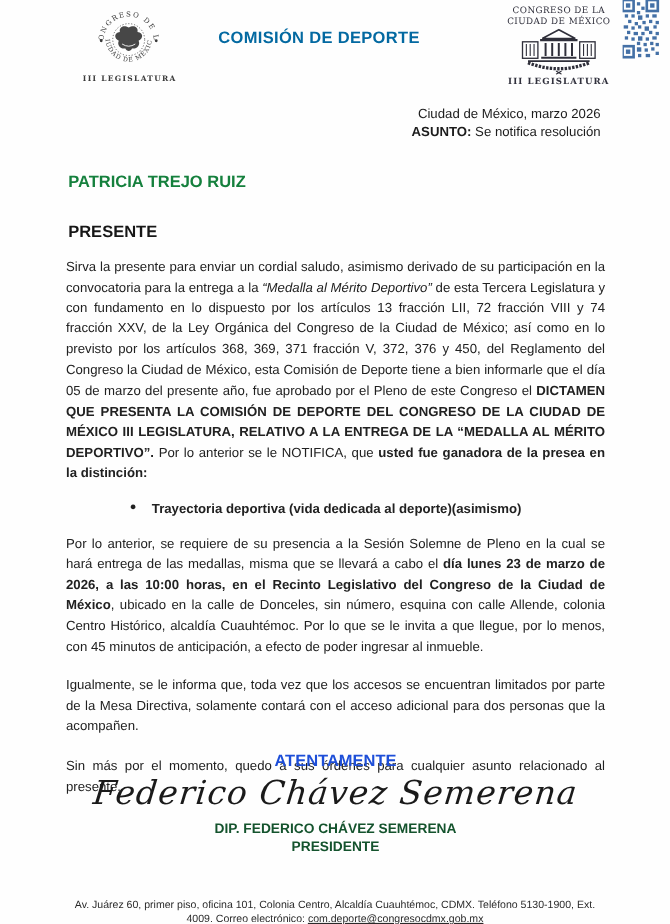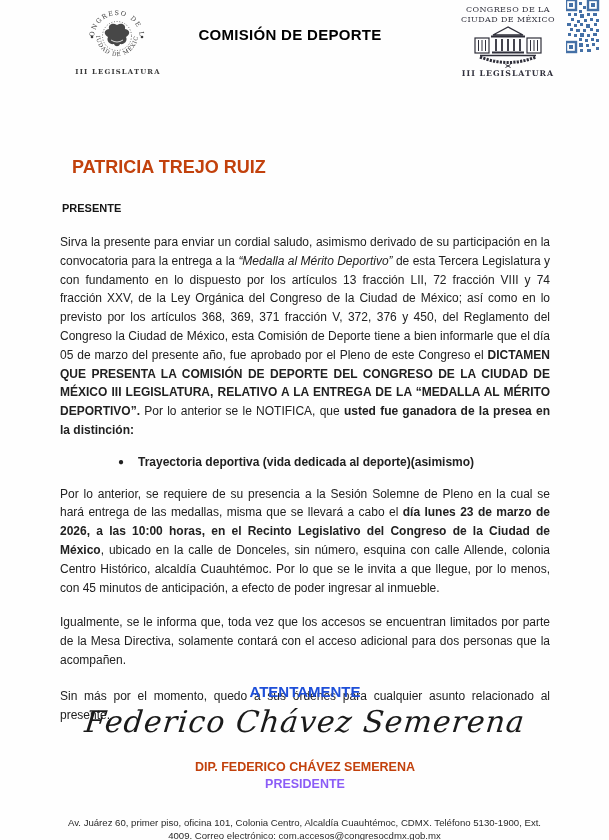--- a/index.html
+++ b/index.html
@@ -13,7 +13,7 @@
   .seal-left-caption { position:absolute; left:68px; top:68px; width:100px; text-align:center;
     font-family:"DejaVu Serif", serif; font-size:6.8px; letter-spacing:1.2px; color:#3a3a3a; font-weight:bold; }
   .doc-title { position:absolute; left:0; top:26px; width:580px; text-align:center;
-    font-size:15px; font-weight:bold; letter-spacing:.3px; color:#000000; }
+    font-size:15px; font-weight:bold; letter-spacing:.3px; color:#0369a1; }
   .logo-right { position:absolute; left:455px; top:5px; width:106px; text-align:center; }
   .logo-right-text { font-family:"DejaVu Serif", serif; font-size:8px; letter-spacing:.4px;
     color:#31313d; line-height:9.5px; }

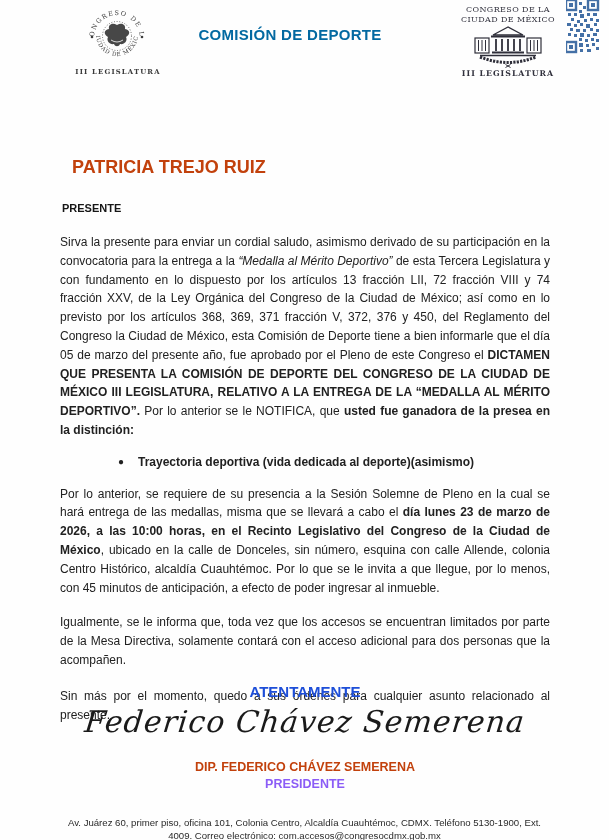--- a/index.html
+++ b/index.html
@@ -163,6 +163,10 @@
     </svg>
   </div>
 
+  <div class="dateline">
+    <div>Ciudad de México, marzo 2026</div>
+    <div><span class="b">ASUNTO:</span><span> Se notifica resolución</span></div>
+  </div>
 
   <div class="recipient">PATRICIA TREJO RUIZ</div>
   <div class="salutation">PRESENTE</div>

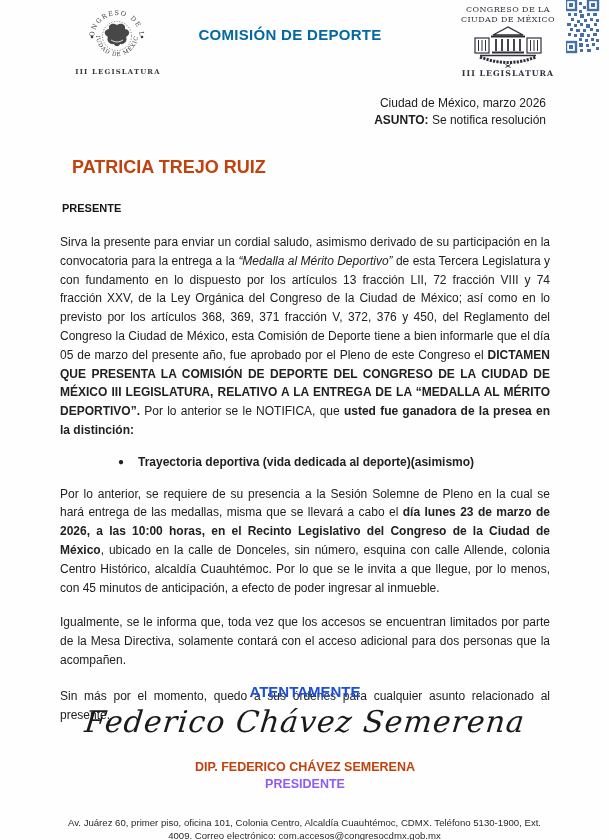--- a/index.html
+++ b/index.html
@@ -26,7 +26,7 @@
     font-size:12px; line-height:17px; color:#1c1c1c; }
 
   
-  .recipient { position:absolute; top:157px; left:72px; font-size:18px; font-weight:bold; color:#c2410c; }
+  .recipient { position:absolute; top:157px; left:62px; font-size:15px; font-weight:bold; color:#15803d; }
   .salutation { position:absolute; top:202px; left:62px; font-size:11px; font-weight:bold; color:#161616; }
 
   

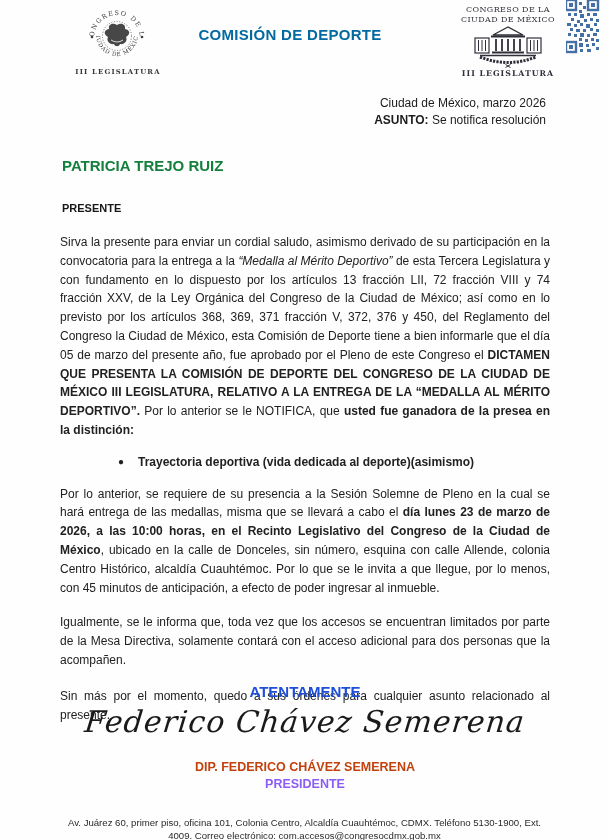--- a/index.html
+++ b/index.html
@@ -27,7 +27,7 @@
 
   
   .recipient { position:absolute; top:157px; left:62px; font-size:15px; font-weight:bold; color:#15803d; }
-  .salutation { position:absolute; top:202px; left:62px; font-size:11px; font-weight:bold; color:#161616; }
+  .salutation { position:absolute; top:202px; left:62px; font-size:15px; font-weight:bold; color:#161616; }
 
   
   .body-block { position:absolute; top:233px; left:60px; width:490px;

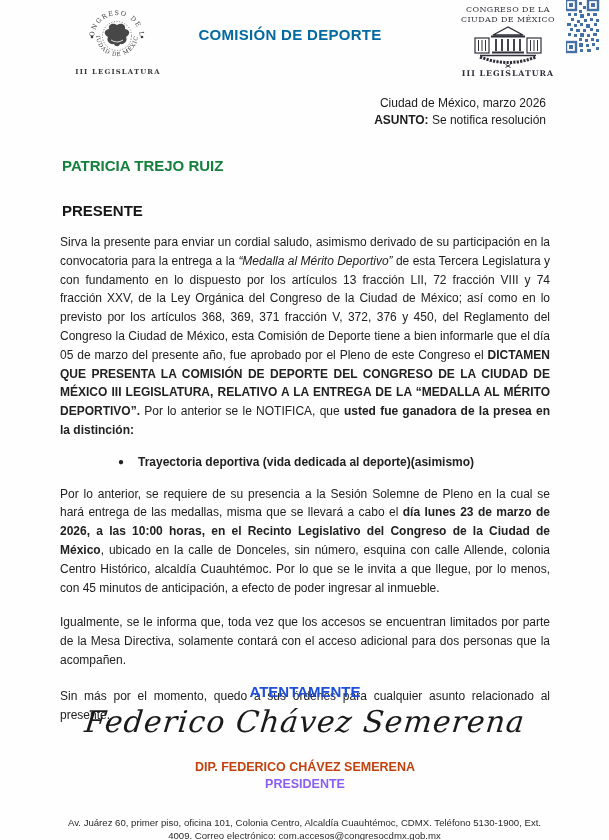--- a/index.html
+++ b/index.html
@@ -45,7 +45,7 @@
   .atentamente { font-size:15px; font-weight:bold; color:#1d4ed8; }
   .signature { font-family:"DejaVu Serif", serif; font-style:italic; font-size:30px;
     color:#1a1a1a; margin-top:4px; transform:skewX(-6deg); letter-spacing:1px; }
-  .sig-name { font-size:12.5px; font-weight:bold; color:#c2410c; margin-top:21px; }
+  .sig-name { font-size:12.5px; font-weight:bold; color:#14532d; margin-top:7px; }
   .sig-title { font-size:12.5px; font-weight:bold; color:#8b5cf6; margin-top:3px; }
 
   

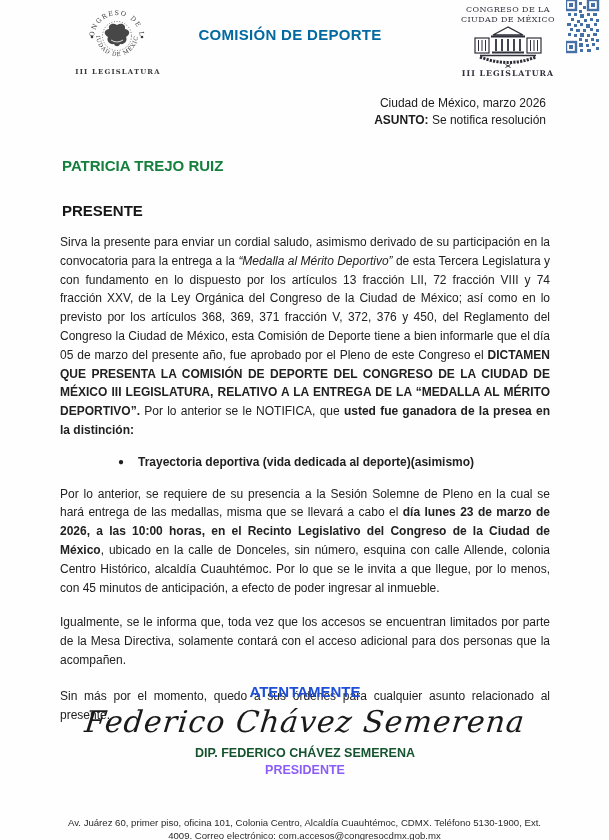--- a/index.html
+++ b/index.html
@@ -46,7 +46,7 @@
   .signature { font-family:"DejaVu Serif", serif; font-style:italic; font-size:30px;
     color:#1a1a1a; margin-top:4px; transform:skewX(-6deg); letter-spacing:1px; }
   .sig-name { font-size:12.5px; font-weight:bold; color:#14532d; margin-top:7px; }
-  .sig-title { font-size:12.5px; font-weight:bold; color:#8b5cf6; margin-top:3px; }
+  .sig-title { font-size:12.5px; font-weight:bold; color:#14532d; margin-top:3px; }
 
   
   .footer { position:absolute; top:816px; left:68px; width:473px; text-align:center;

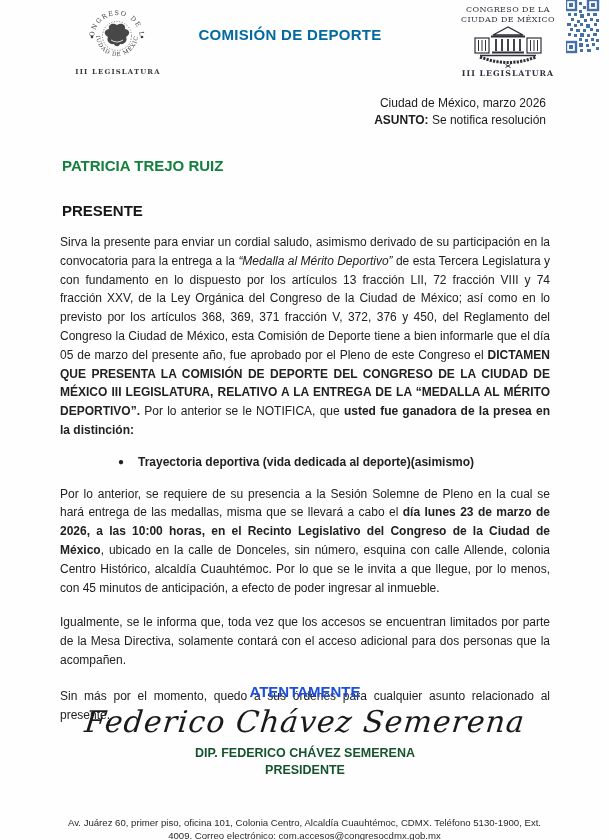--- a/index.html
+++ b/index.html
@@ -193,7 +193,7 @@
     <div class="sig-title">PRESIDENTE</div>
   </div>
 
-  <div class="footer"><span>Av. Juárez 60, primer piso, oficina 101, Colonia Centro, Alcaldía Cuauhtémoc, CDMX. Teléfono 5130-1900, Ext. 4009. Correo electrónico: </span><span class="u">com.accesos@congresocdmx.gob.mx</span></div>
+  <div class="footer"><span>Av. Juárez 60, primer piso, oficina 101, Colonia Centro, Alcaldía Cuauhtémoc, CDMX. Teléfono 5130-1900, Ext. 4009. Correo electrónico: </span><span class="u">com.deporte@congresocdmx.gob.mx</span></div>
 
 </div>
 

